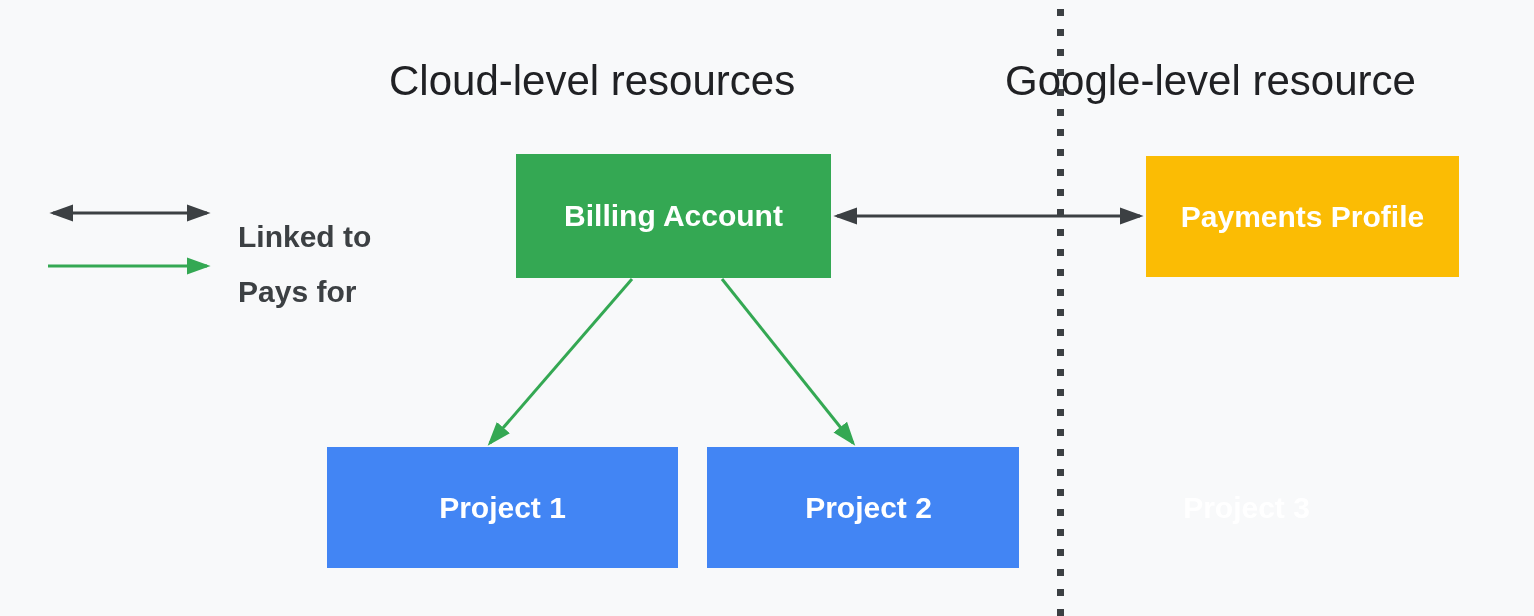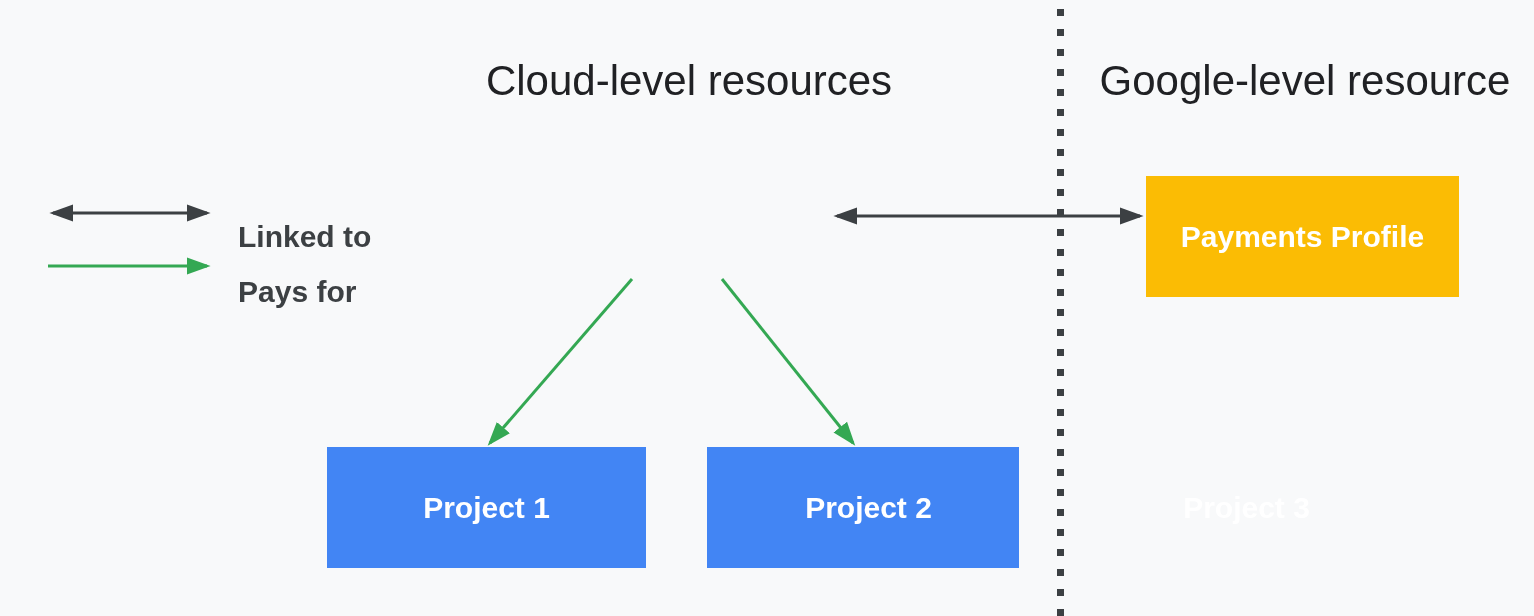--- a/index.html
+++ b/index.html
@@ -14,7 +14,7 @@
   }
   .section-title{
     position:absolute;width:600px;font-size:42px;line-height:46px;
-    color:var(--title-text);text-align:center;font-weight:400;white-space:nowrap;
+    color:var(--title-text);font-weight:400;white-space:nowrap;
   }
   .legend-label{
     position:absolute;left:238px;font-size:30px;line-height:38px;

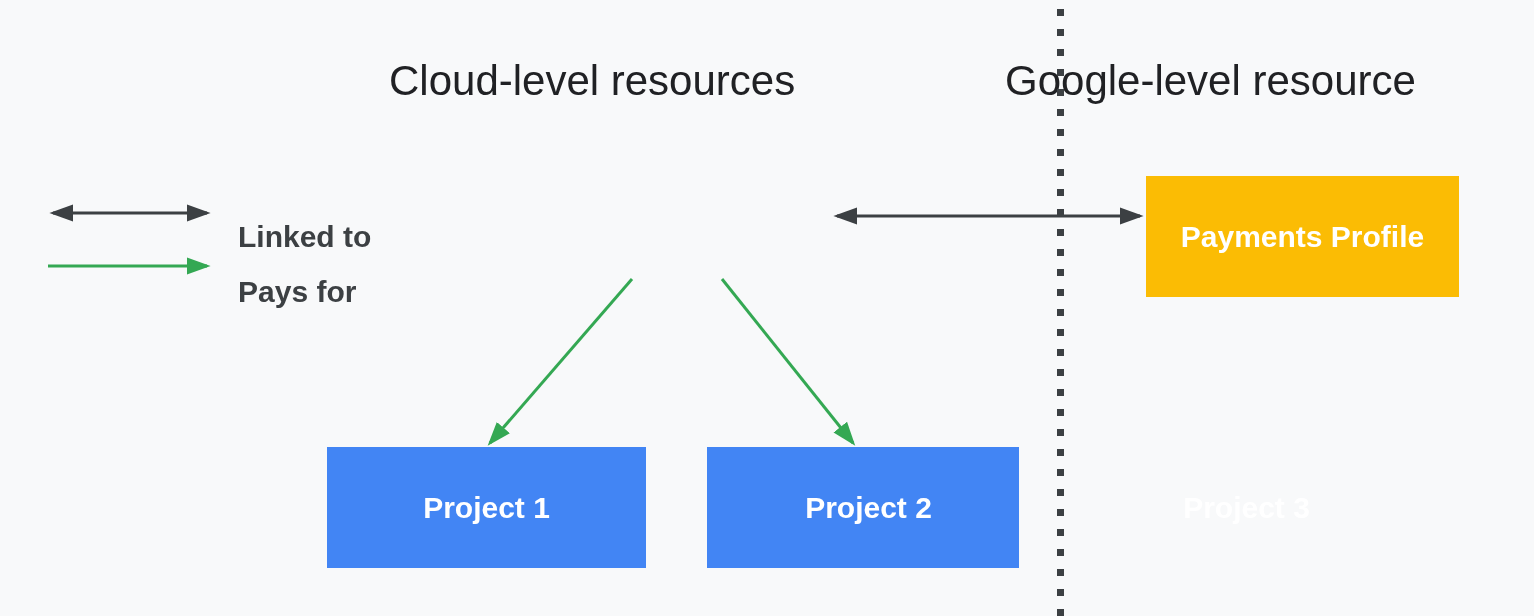--- a/index.html
+++ b/index.html
@@ -48,6 +48,9 @@
     <div class="legend-label" style="top:249px;">Pays for</div>
   </div>
 
+  <div class="node node--billing">
+    <span>Billing Account</span>
+  </div>
   <div class="node node--payments">
     <span>Payments Profile</span>
   </div>

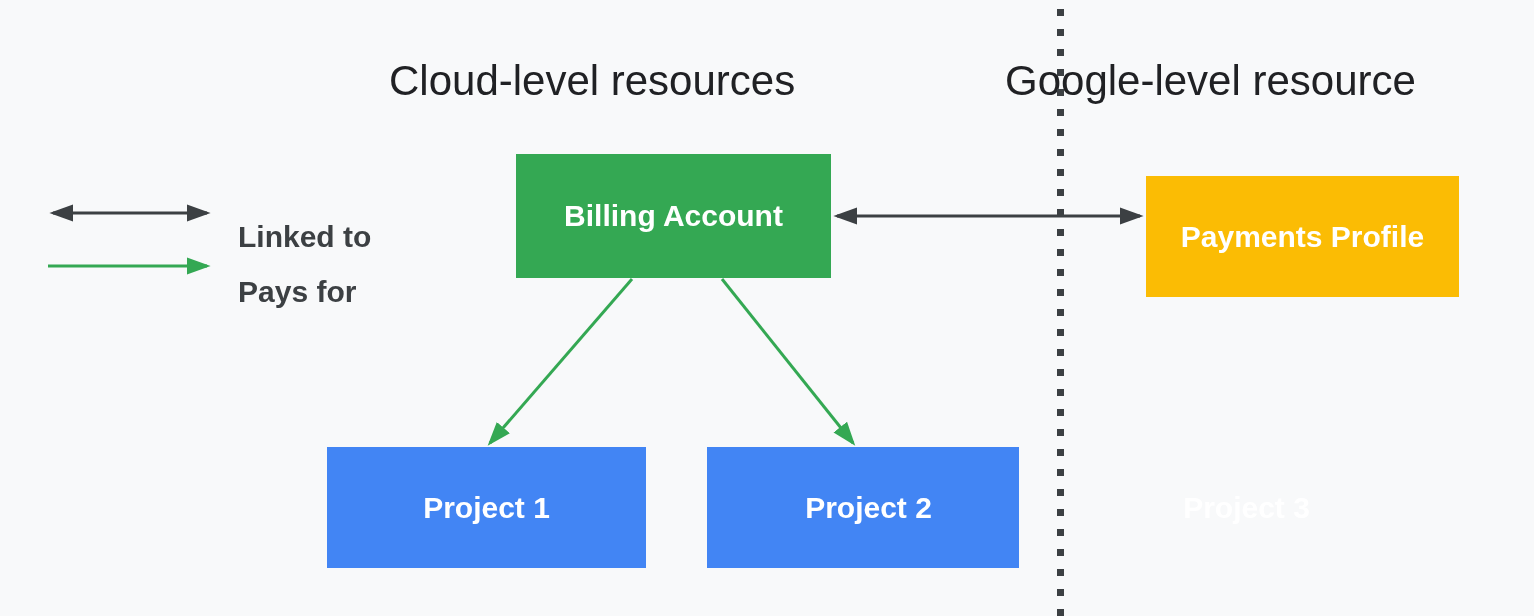--- a/index.html
+++ b/index.html
@@ -25,7 +25,7 @@
     font-size:30px;font-weight:bold;color:var(--white);white-space:nowrap;
   }
   .node--billing{left:516px;top:154px;width:315px;height:124px;background:var(--green);}
-  .node--payments{left:1146px;top:156px;width:313px;height:121px;background:var(--yellow);margin-top:20px;}
+  .node--payments{left:1146px;top:156px;width:313px;height:121px;background:var(--yellow);}
   .node--project1{left:327px;top:447px;width:319px;height:121px;background:var(--blue);}
   .node--project2{left:707px;top:447px;width:312px;height:121px;background:var(--blue);padding-left:11px;}
   .node--project3{left:1090px;top:447px;width:313px;height:121px;background:transparent;color:var(--white);}

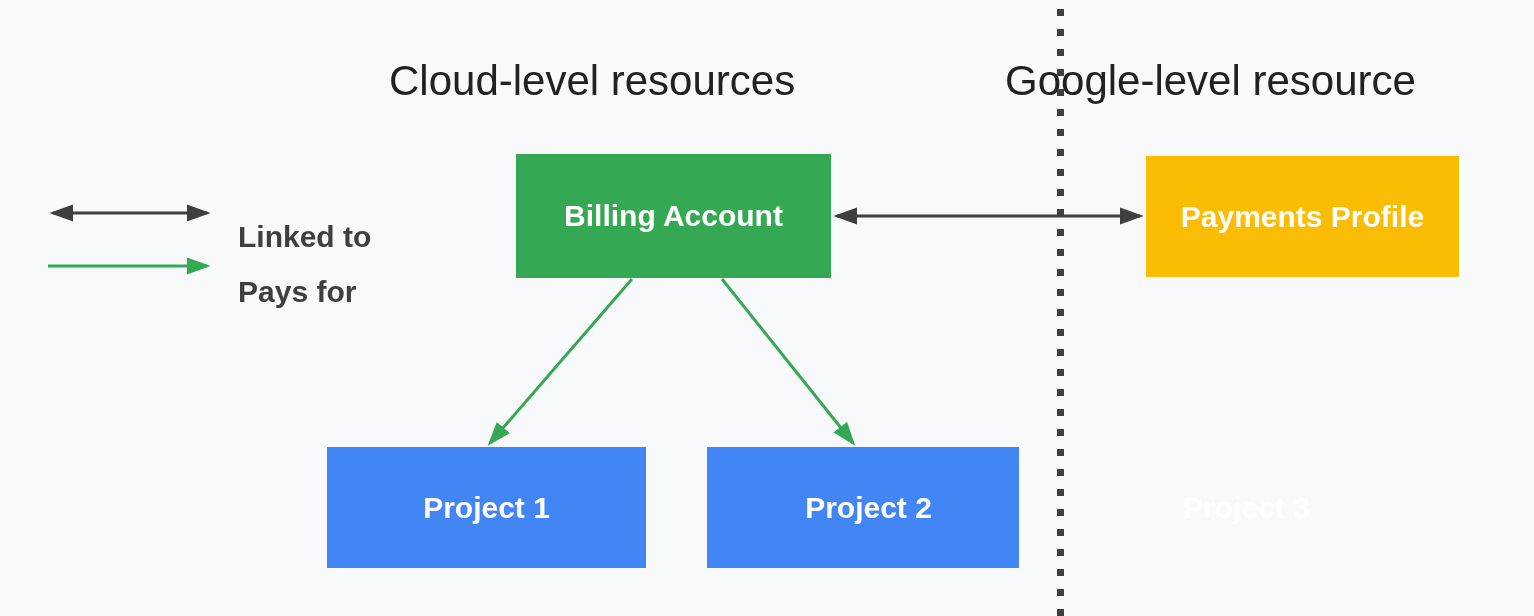--- a/index.html
+++ b/index.html
@@ -26,7 +26,7 @@
   }
   .node--billing{left:516px;top:154px;width:315px;height:124px;background:var(--green);}
   .node--payments{left:1146px;top:156px;width:313px;height:121px;background:var(--yellow);}
-  .node--project1{left:327px;top:447px;width:319px;height:121px;background:var(--blue);}
+  .node--project1{left:327px;top:447px;width:351px;height:121px;background:var(--blue);}
   .node--project2{left:707px;top:447px;width:312px;height:121px;background:var(--blue);padding-left:11px;}
   .node--project3{left:1090px;top:447px;width:313px;height:121px;background:transparent;color:var(--white);}
   svg.connectors{position:absolute;left:0;top:0;width:1534px;height:616px;pointer-events:none;}

